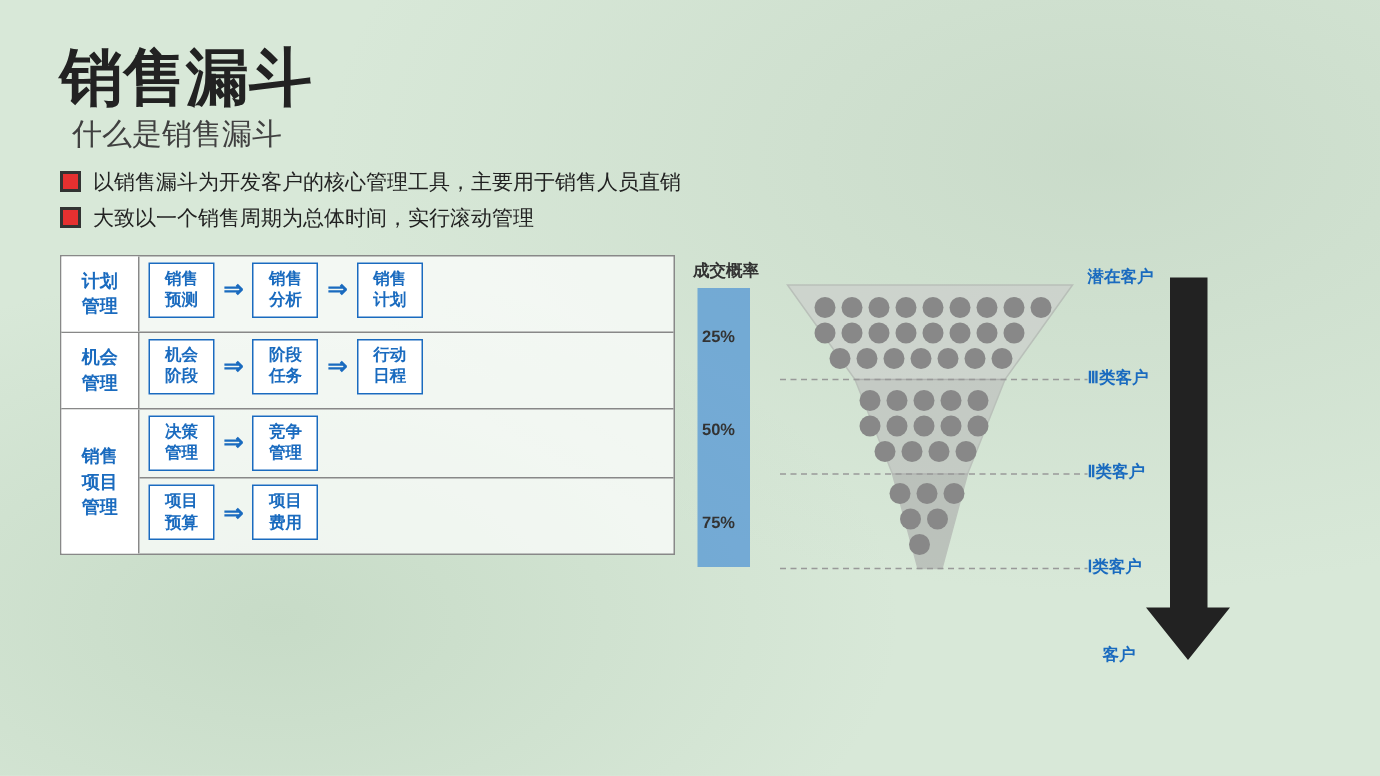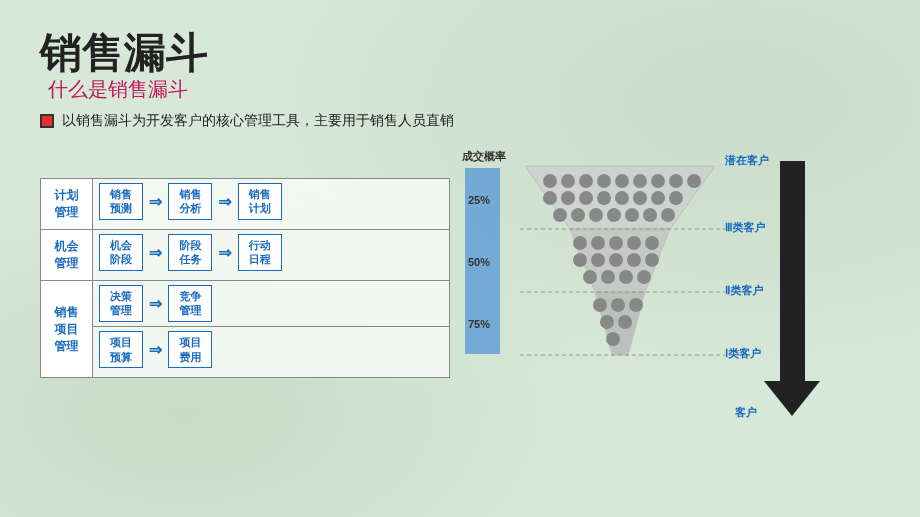--- a/index.html
+++ b/index.html
@@ -35,7 +35,7 @@
     }
     .sub-title {
       font-size: 20px;
-      color: #be185d;
+      color: #404040;
       margin-left: 8px;
       font-family: 'SimSun', serif;
     }

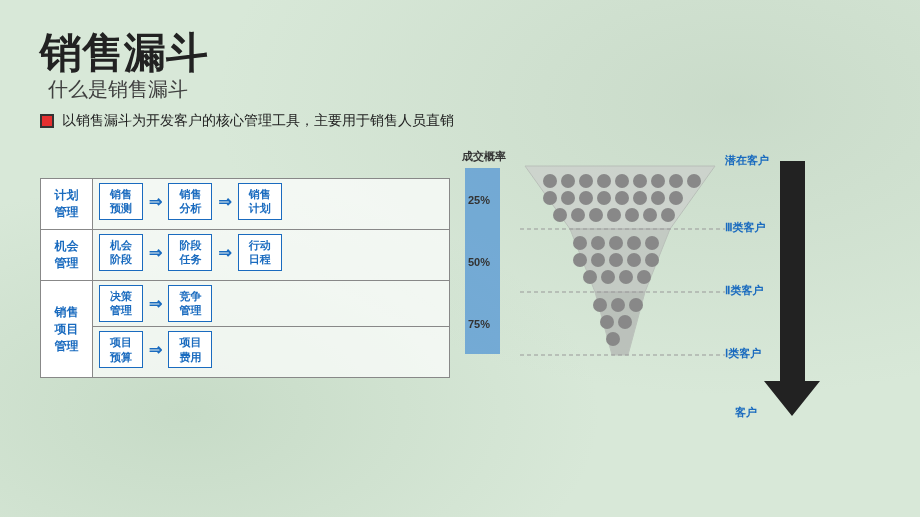--- a/index.html
+++ b/index.html
@@ -64,7 +64,7 @@
     }
     .bullet-text {
       flex: 1;
-      font-family: Liberation Mono, monospace;
+      font-family: Liberation Sans, sans-serif;
       font-size: 14px;
     }
 

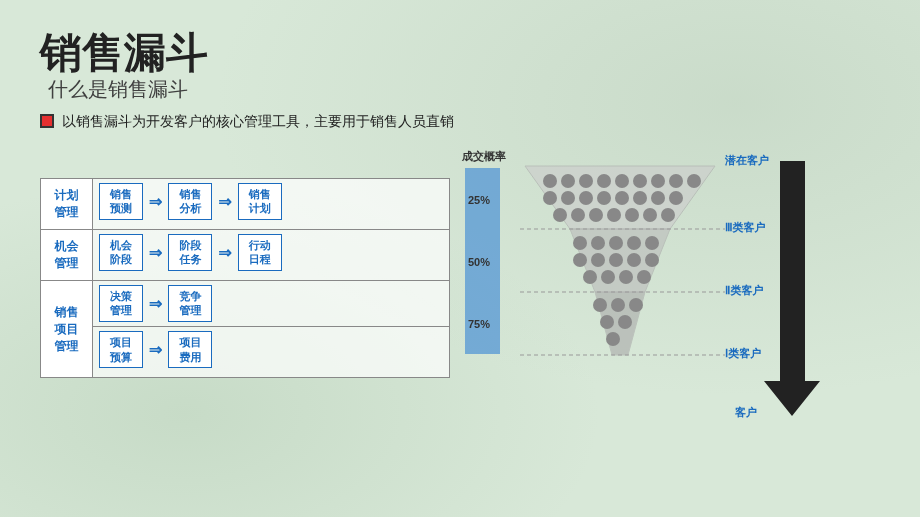--- a/index.html
+++ b/index.html
@@ -174,6 +174,10 @@
       <span class="bullet-icon"></span>
       <span class="bullet-text">以销售漏斗为开发客户的核心管理工具，主要用于销售人员直销</span>
     </div>
+    <div class="bullet-item">
+      <span class="bullet-icon"></span>
+      <span class="bullet-text">大致以一个销售周期为总体时间，实行滚动管理</span>
+    </div>
   </div>
 
   <div class="bottom-section">

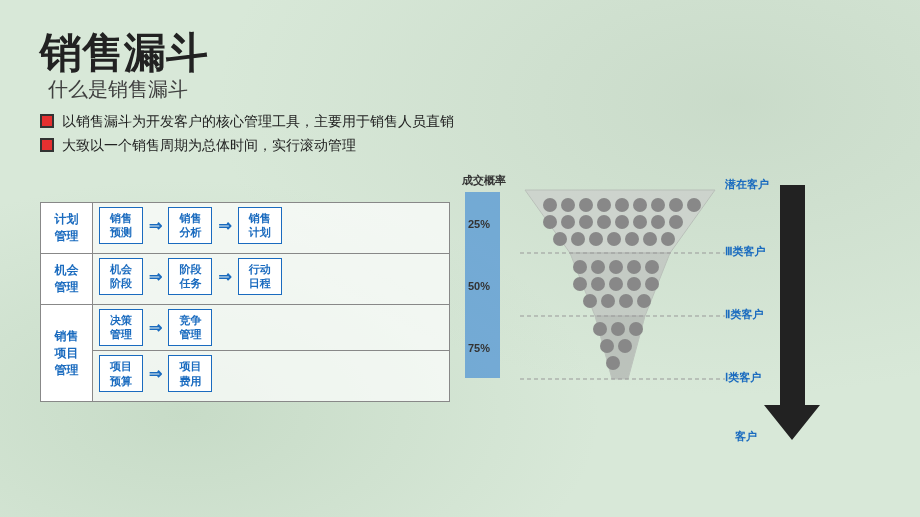--- a/index.html
+++ b/index.html
@@ -85,7 +85,6 @@
       border: 1.5px solid #888;
       background: rgba(255,255,255,0.7);
       width: 100%;
-      margin-top: 32px;
     }
 
     .mgmt-row {

